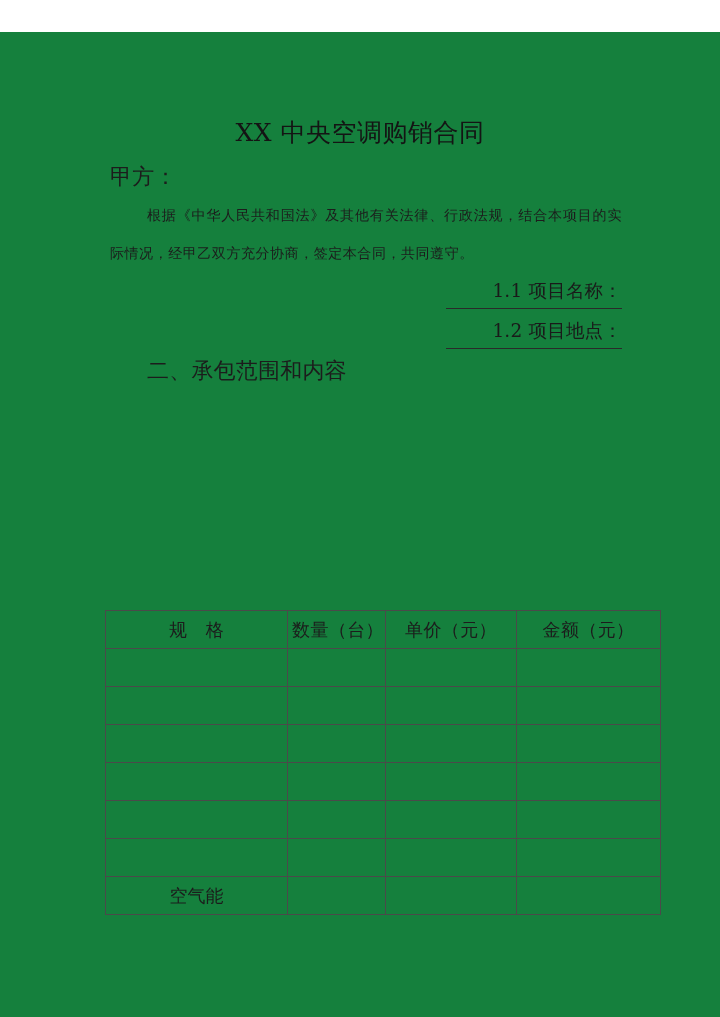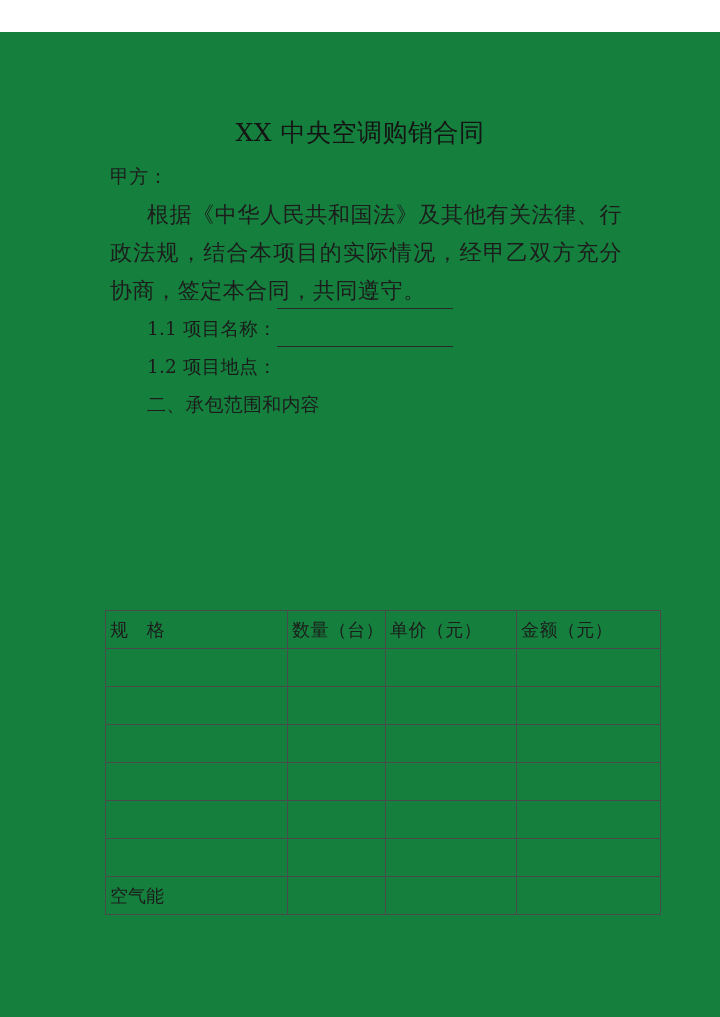--- a/index.html
+++ b/index.html
@@ -50,7 +50,7 @@
   }
 
   .line {
-    font-size: 19px;
+    font-size: 22px;
     line-height: 38px;
     font-family: Liberation Sans, sans-serif;
     color: #1c1c1c;

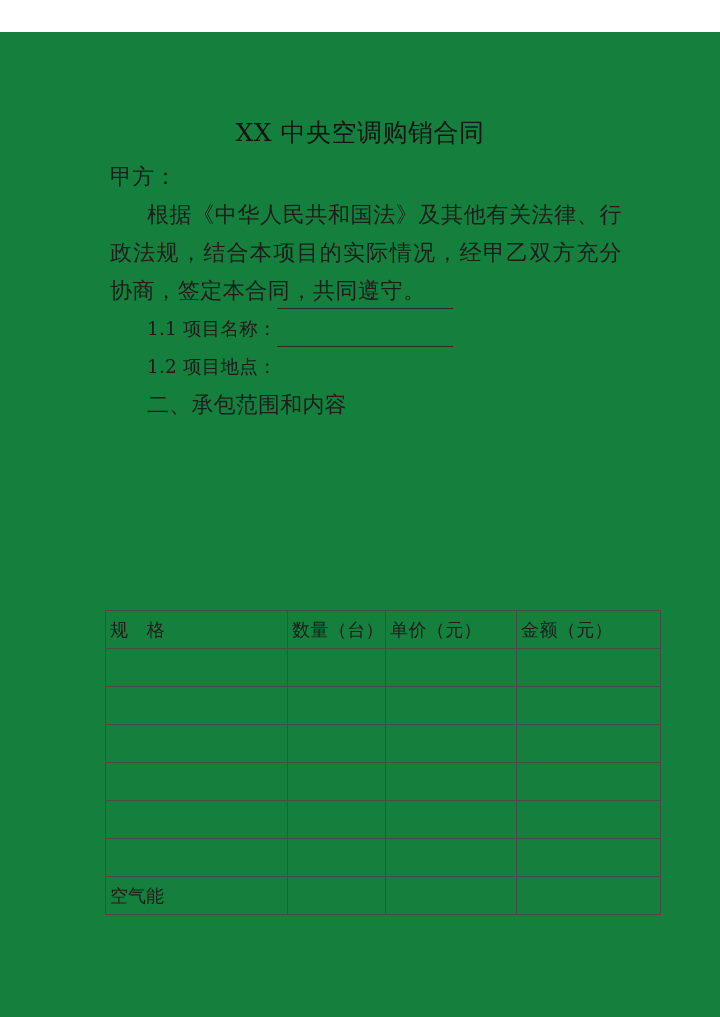--- a/index.html
+++ b/index.html
@@ -63,7 +63,7 @@
   }
 
   .para {
-    font-size: 22px;
+    font-size: 14px;
     line-height: 38px;
     text-indent: 37px;
     text-align: justify;

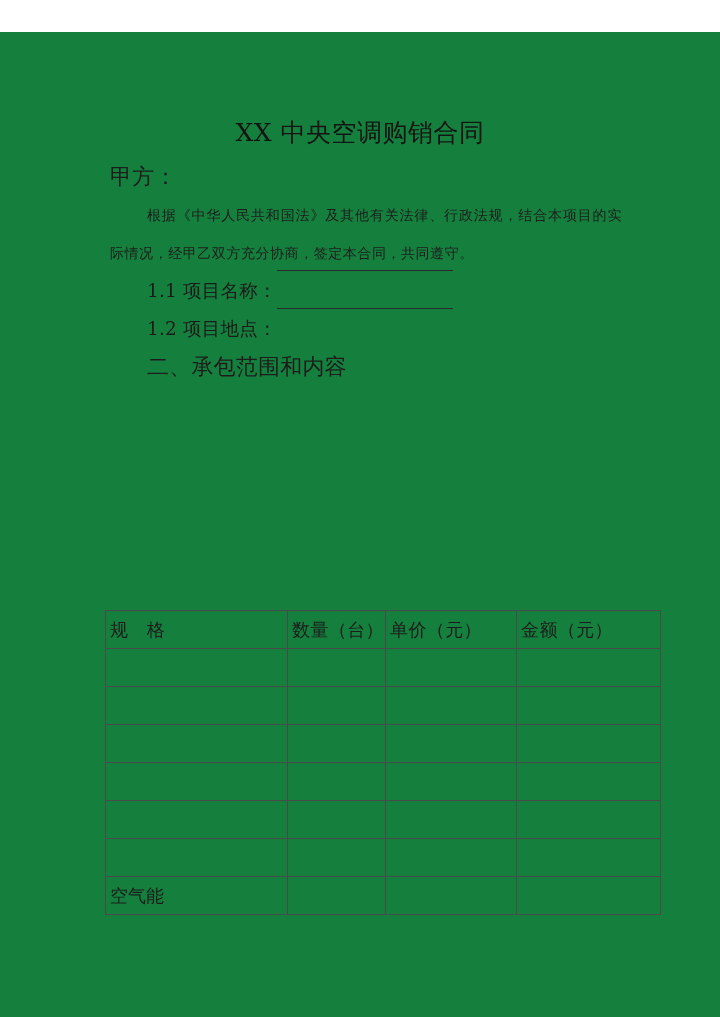--- a/index.html
+++ b/index.html
@@ -75,10 +75,11 @@
 
   .row-fill {
     display: flex;
-    align-items: flex-start;
+    align-items: flex-end;
     font-size: 18.5px;
     line-height: 38px;
     letter-spacing: 0.2px;
+    flex-direction: column;
   }
   .row-fill .lead {
     padding-left: 37px;

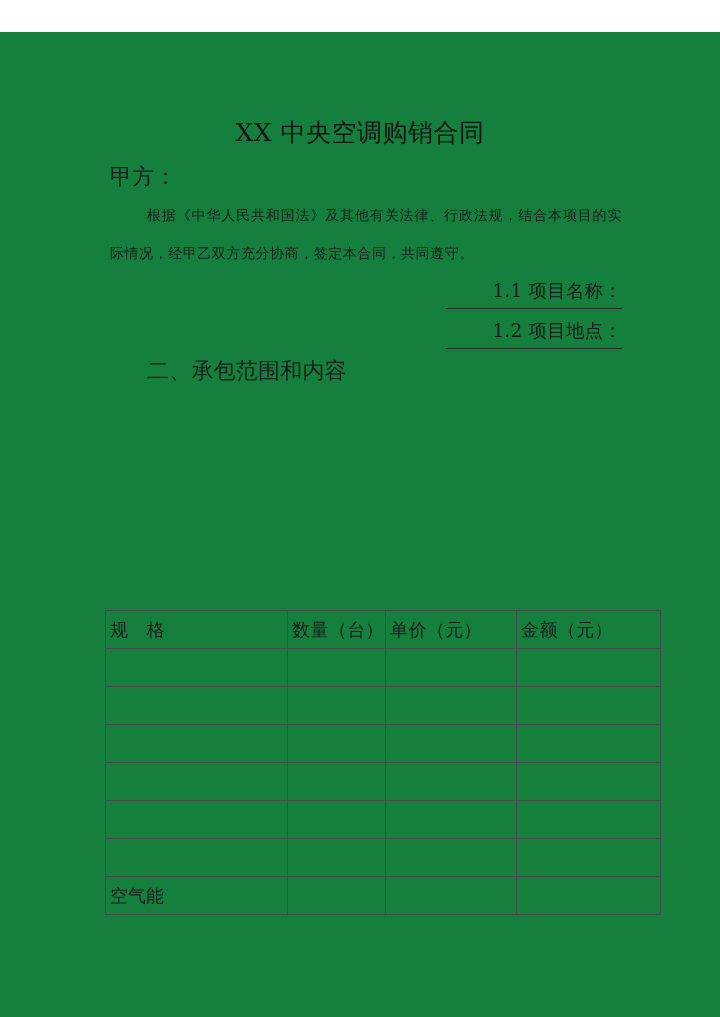--- a/index.html
+++ b/index.html
@@ -112,7 +112,7 @@
     font-weight: normal;
     font-family: "DejaVu Serif", "Liberation Serif", serif;
     color: #1c1c1c;
-    text-align: left;
+    text-align: center;
     vertical-align: middle;
     white-space: pre;
   }

